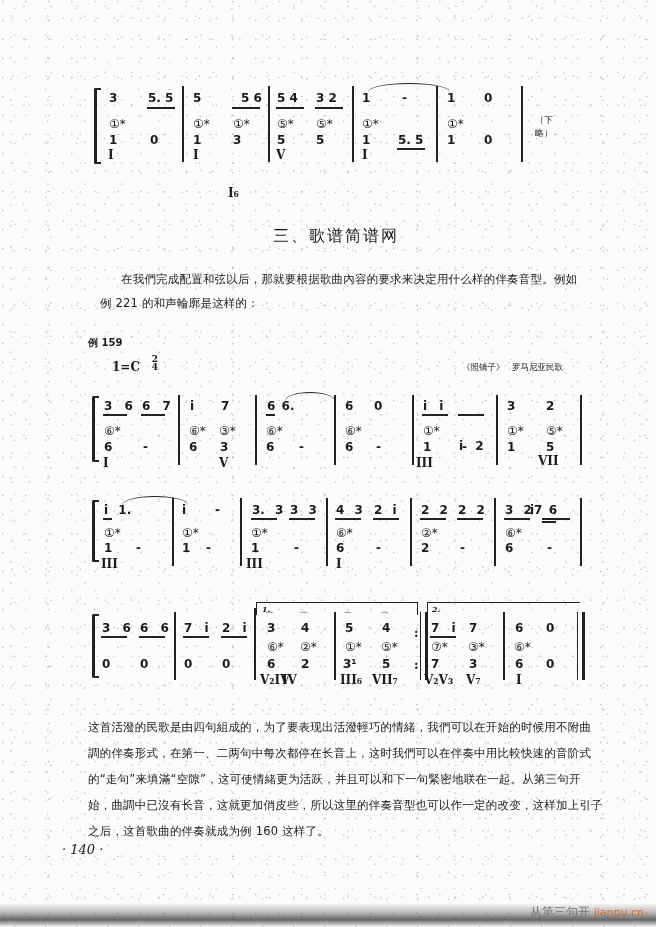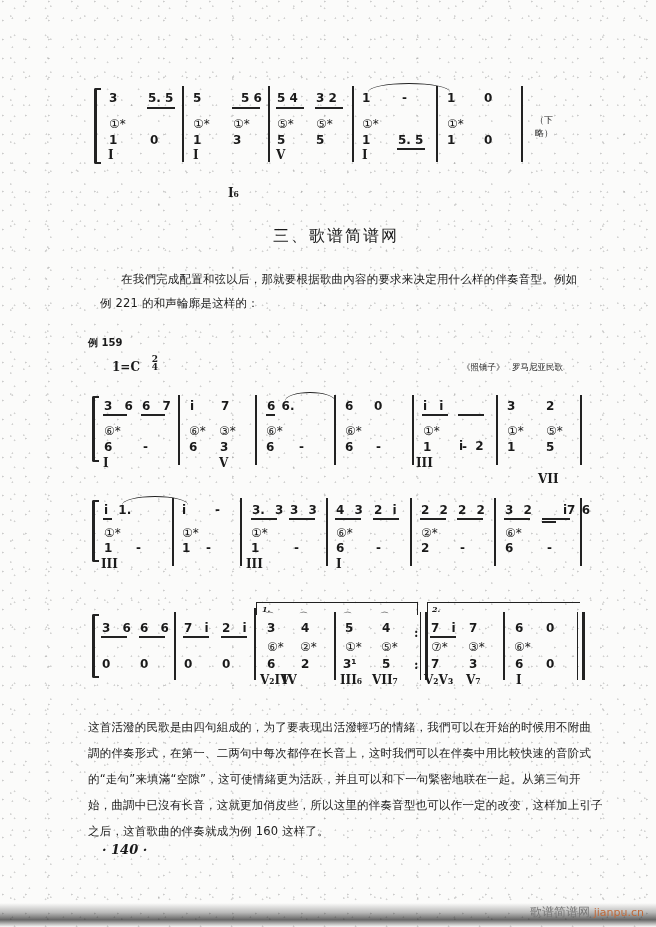--- a/index.html
+++ b/index.html
@@ -185,7 +185,7 @@
   <span class="roman" style="left:103px;top:457px;">I</span>
   <span class="roman" style="left:219px;top:457px;">V</span>
   <span class="roman" style="left:416px;top:457px;">III</span>
-  <span class="roman" style="left:538px;top:473px;">VII</span>
+  <span class="roman" style="left:538px;top:455px;">VII</span>
 </div>
 
 <div class="staff" style="left:0;top:0;">

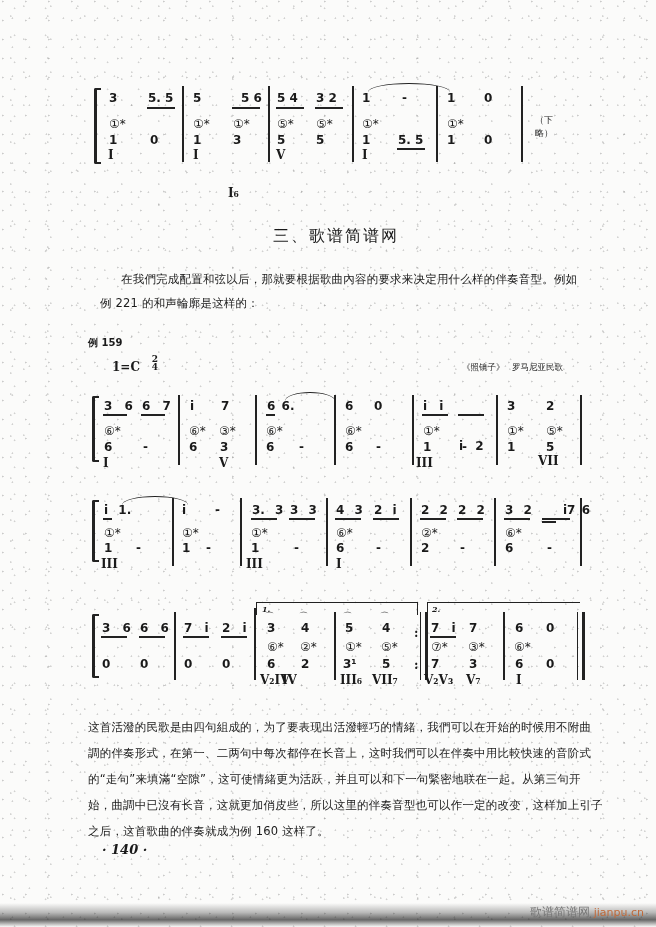--- a/index.html
+++ b/index.html
@@ -214,7 +214,7 @@
   <div class="bar" style="left:494px;top:498px;height:68px;"></div>
   <span class="note" style="left:505px;top:504px;word-spacing:6px;">3 2</span>
   <div class="uline" style="left:504px;top:518px;width:26px;"></div>
-  <span class="note" style="left:563px;top:504px;word-spacing:2px;">i7 6</span>
+  <span class="note" style="left:530px;top:504px;word-spacing:2px;">i7 6</span>
   <div class="uline" style="left:542px;top:518px;width:28px;"></div>
   <div class="uline" style="left:542px;top:521px;width:14px;"></div>
   <div class="bar" style="left:580px;top:498px;height:68px;"></div>

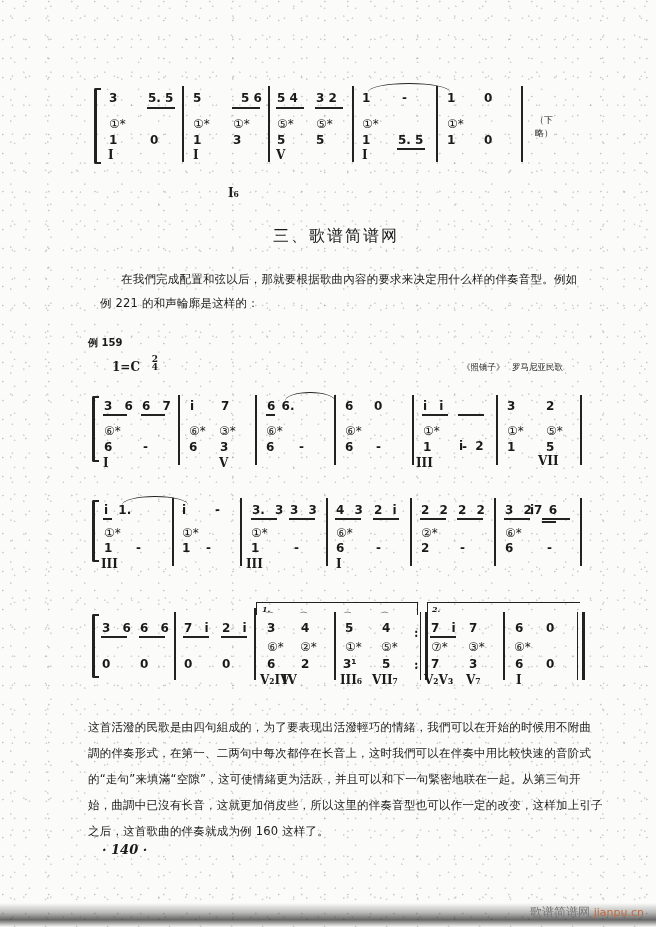--- a/index.html
+++ b/index.html
@@ -318,7 +318,7 @@
 <div class="text-cn" style="left:88px;top:792px;">始，曲調中已沒有长音，这就更加俏皮些，所以这里的伴奏音型也可以作一定的改变，这样加上引子</div>
 <div class="text-cn" style="left:88px;top:818px;">之后，这首歌曲的伴奏就成为例 160 这样了。</div>
 
-<span class="abs" style="left:62px;top:842px;font-size:13px;font-style:italic;font-weight:bold;margin-left:40px;">· 140 ·</span>
+<span class="abs" style="left:62px;top:842px;font-size:13px;font-style:italic;font-weight:normal;">· 140 ·</span>
 
 <div class="footer-strip"></div>
 <div class="watermark">

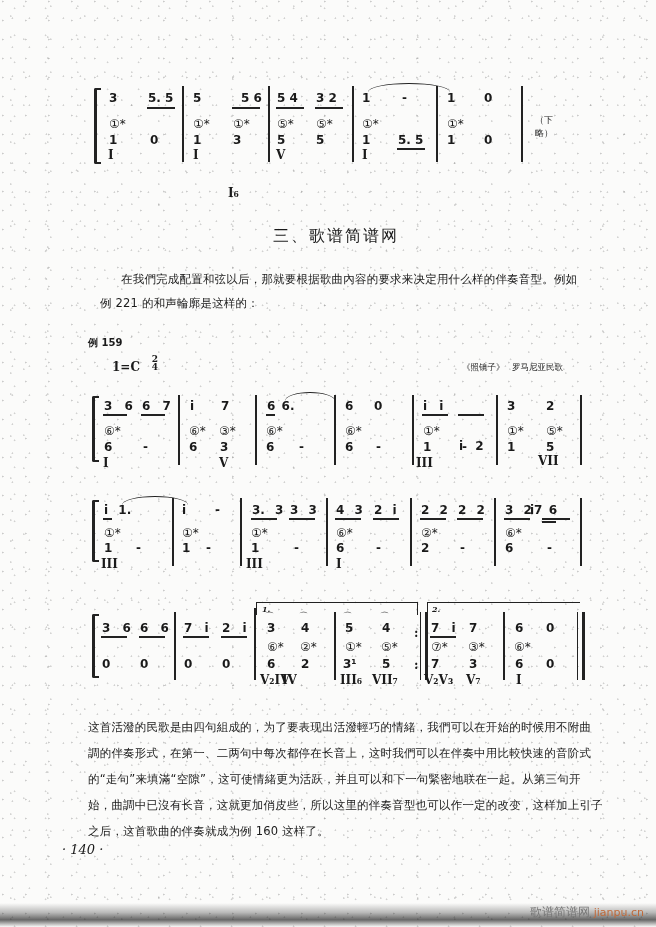--- a/index.html
+++ b/index.html
@@ -322,7 +322,7 @@
 
 <div class="footer-strip"></div>
 <div class="watermark">
-  <span>歌谱简谱网</span>
+  <span>从第三句开</span>
   <span class="en">jianpu.cn</span>
 </div>
 

